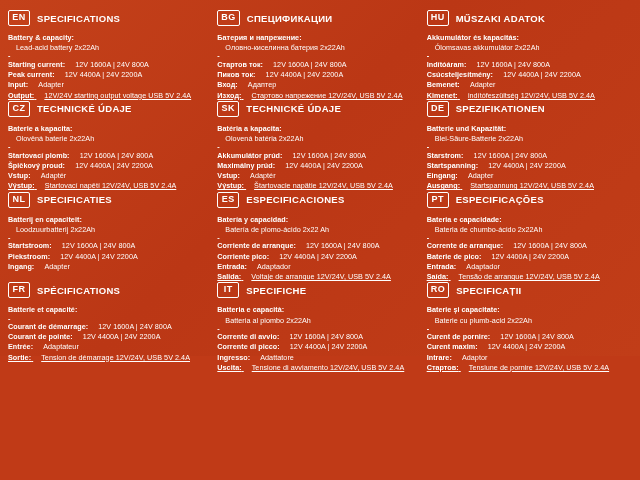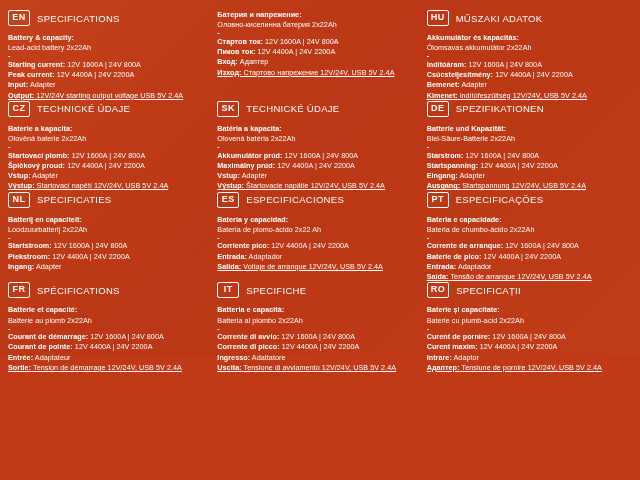--- a/index.html
+++ b/index.html
@@ -55,7 +55,7 @@
   }
   .title {
     font-size: 9.5px;
-    font-weight: normal;
+    font-weight: bold;
     letter-spacing: 0.3px;
     text-transform: uppercase;
     white-space: nowrap;

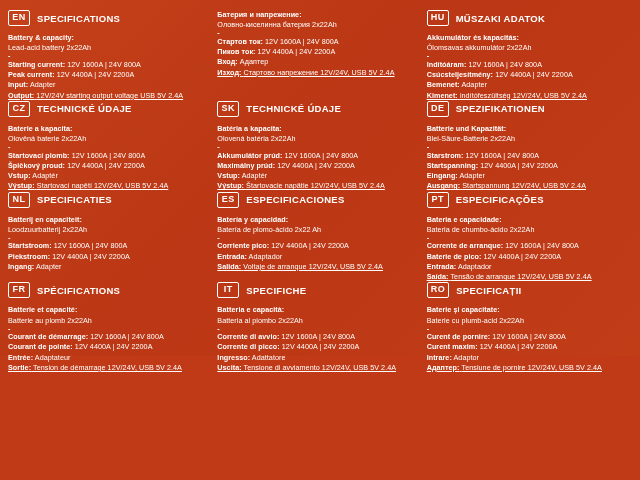--- a/index.html
+++ b/index.html
@@ -108,6 +108,10 @@
     </div>
 
     <div class="block">
+      <div class="head">
+        <span class="lang">BG</span>
+        <span class="title">СПЕЦИФИКАЦИИ</span>
+      </div>
       <div class="body">
         <div class="row lbl">Батерия и напрежение:</div>
         <div class="row val">Оловно-киселинна батерия 2x22Ah</div>

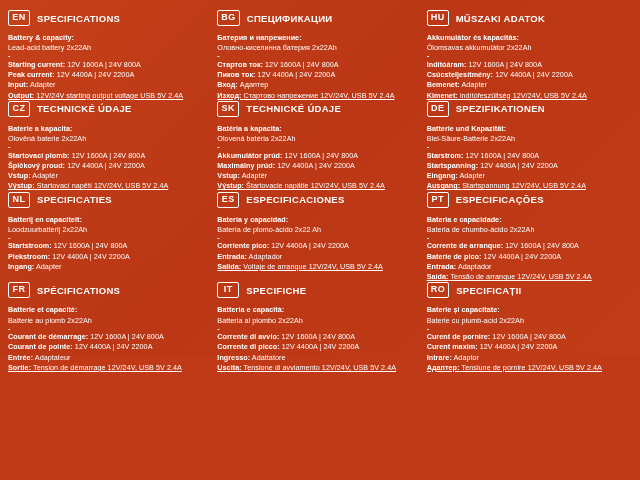--- a/index.html
+++ b/index.html
@@ -74,6 +74,7 @@
   }
   .val {
     font-weight: normal;
+    margin-left: 8px;
   }
   .dash {
     font-weight: bold;

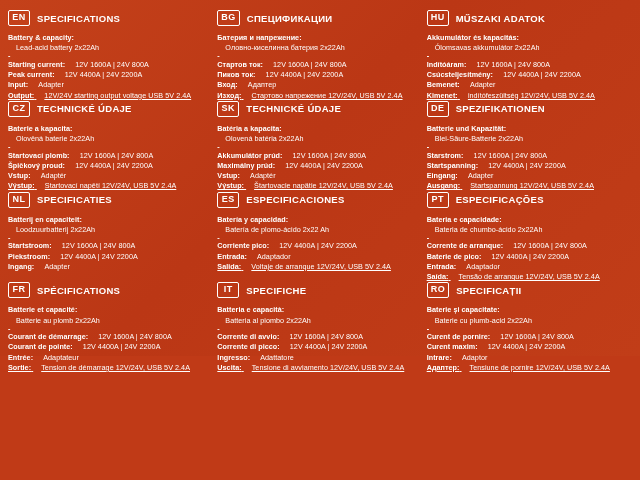--- a/index.html
+++ b/index.html
@@ -212,6 +212,7 @@
         <div class="row lbl">Batería y capacidad:</div>
         <div class="row val">Batería de plomo-ácido 2x22 Ah</div>
         <div class="dash">-</div>
+        <div class="row"><span class="lbl">Corriente de arranque:</span> <span class="val">12V 1600A | 24V 800A</span></div>
         <div class="row"><span class="lbl">Corriente pico:</span> <span class="val">12V 4400A | 24V 2200A</span></div>
         <div class="row"><span class="lbl">Entrada:</span> <span class="val">Adaptador</span></div>
         <div class="row wrap2"><span class="lbl">Salida:</span> <span class="val">Voltaje de arranque 12V/24V, USB 5V 2.4A</span></div>

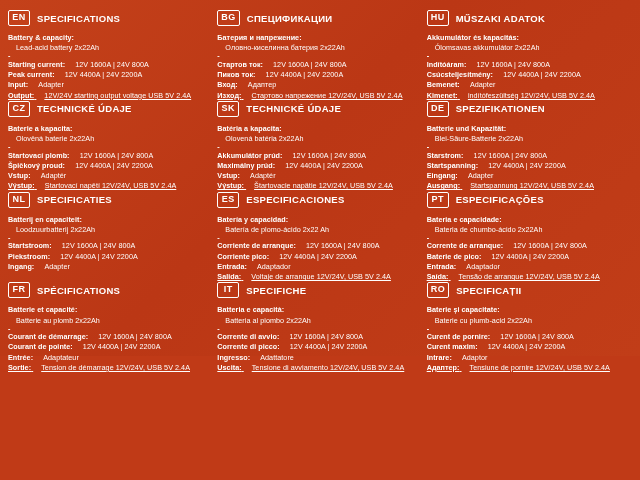--- a/index.html
+++ b/index.html
@@ -242,7 +242,6 @@
       </div>
       <div class="body">
         <div class="row lbl">Batterie et capacité:</div>
-        <div class="row val">Batterie au plomb 2x22Ah</div>
         <div class="dash">-</div>
         <div class="row"><span class="lbl">Courant de démarrage:</span> <span class="val">12V 1600A | 24V 800A</span></div>
         <div class="row"><span class="lbl">Courant de pointe:</span> <span class="val">12V 4400A | 24V 2200A</span></div>

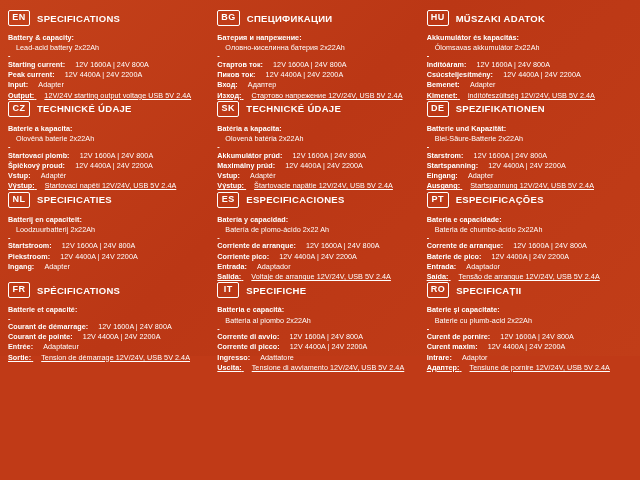--- a/index.html
+++ b/index.html
@@ -278,7 +278,7 @@
         <div class="row"><span class="lbl">Curent de pornire:</span> <span class="val">12V 1600A | 24V 800A</span></div>
         <div class="row"><span class="lbl">Curent maxim:</span> <span class="val">12V 4400A | 24V 2200A</span></div>
         <div class="row"><span class="lbl">Intrare:</span> <span class="val">Adaptor</span></div>
-        <div class="row wrap2"><span class="lbl">Адаптер:</span> <span class="val">Tensiune de pornire 12V/24V, USB 5V 2.4A</span></div>
+        <div class="row wrap2"><span class="lbl">Стартов:</span> <span class="val">Tensiune de pornire 12V/24V, USB 5V 2.4A</span></div>
       </div>
     </div>
 

